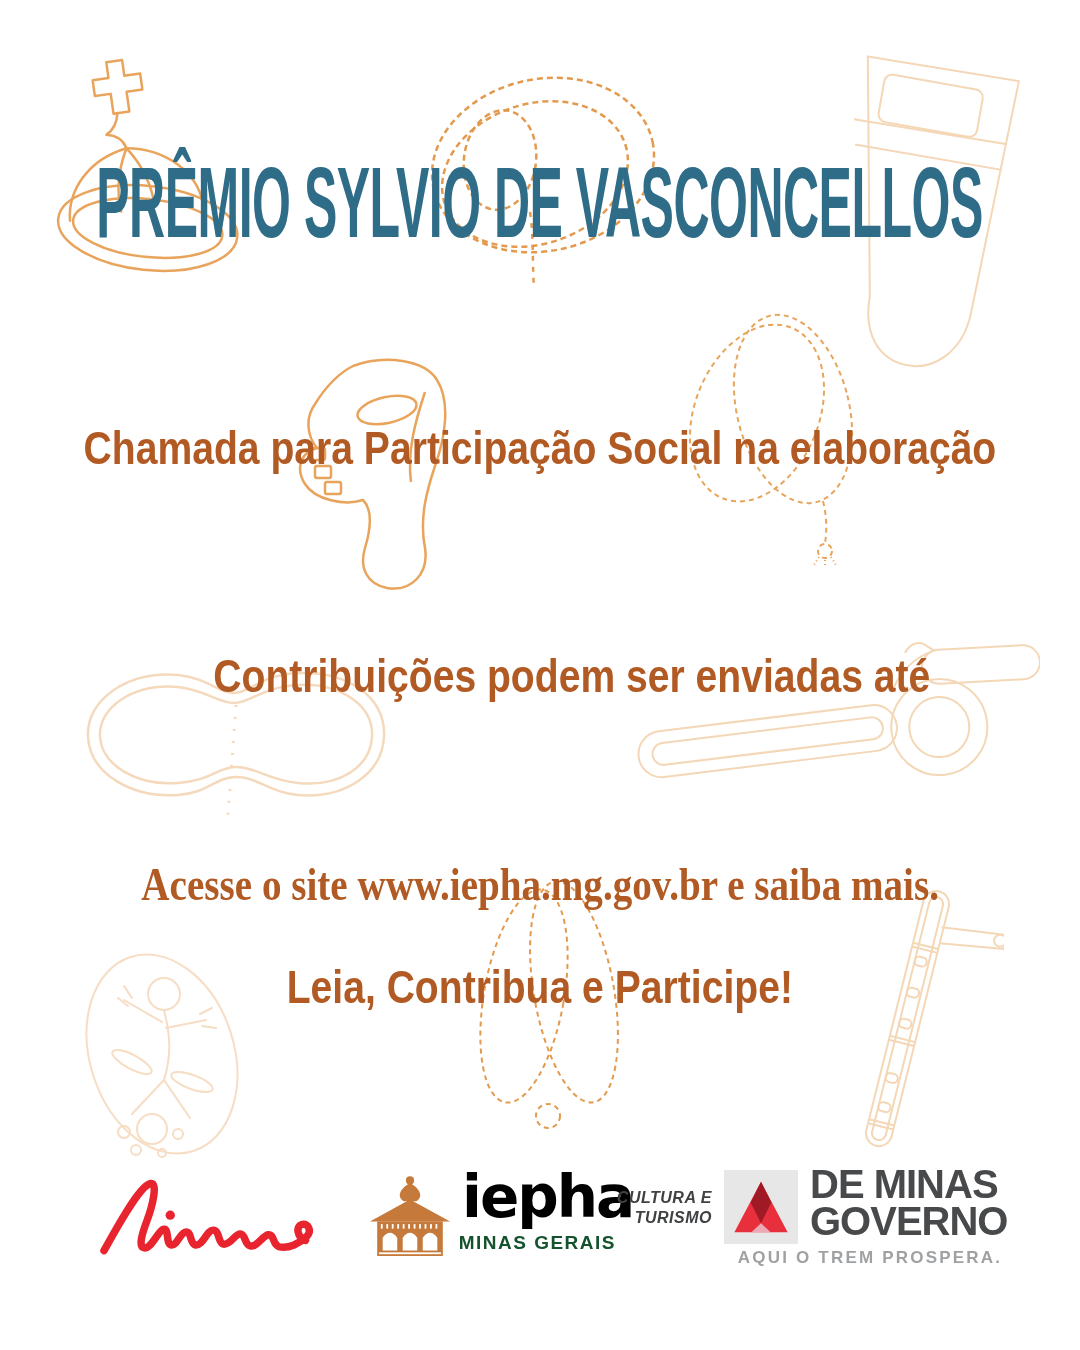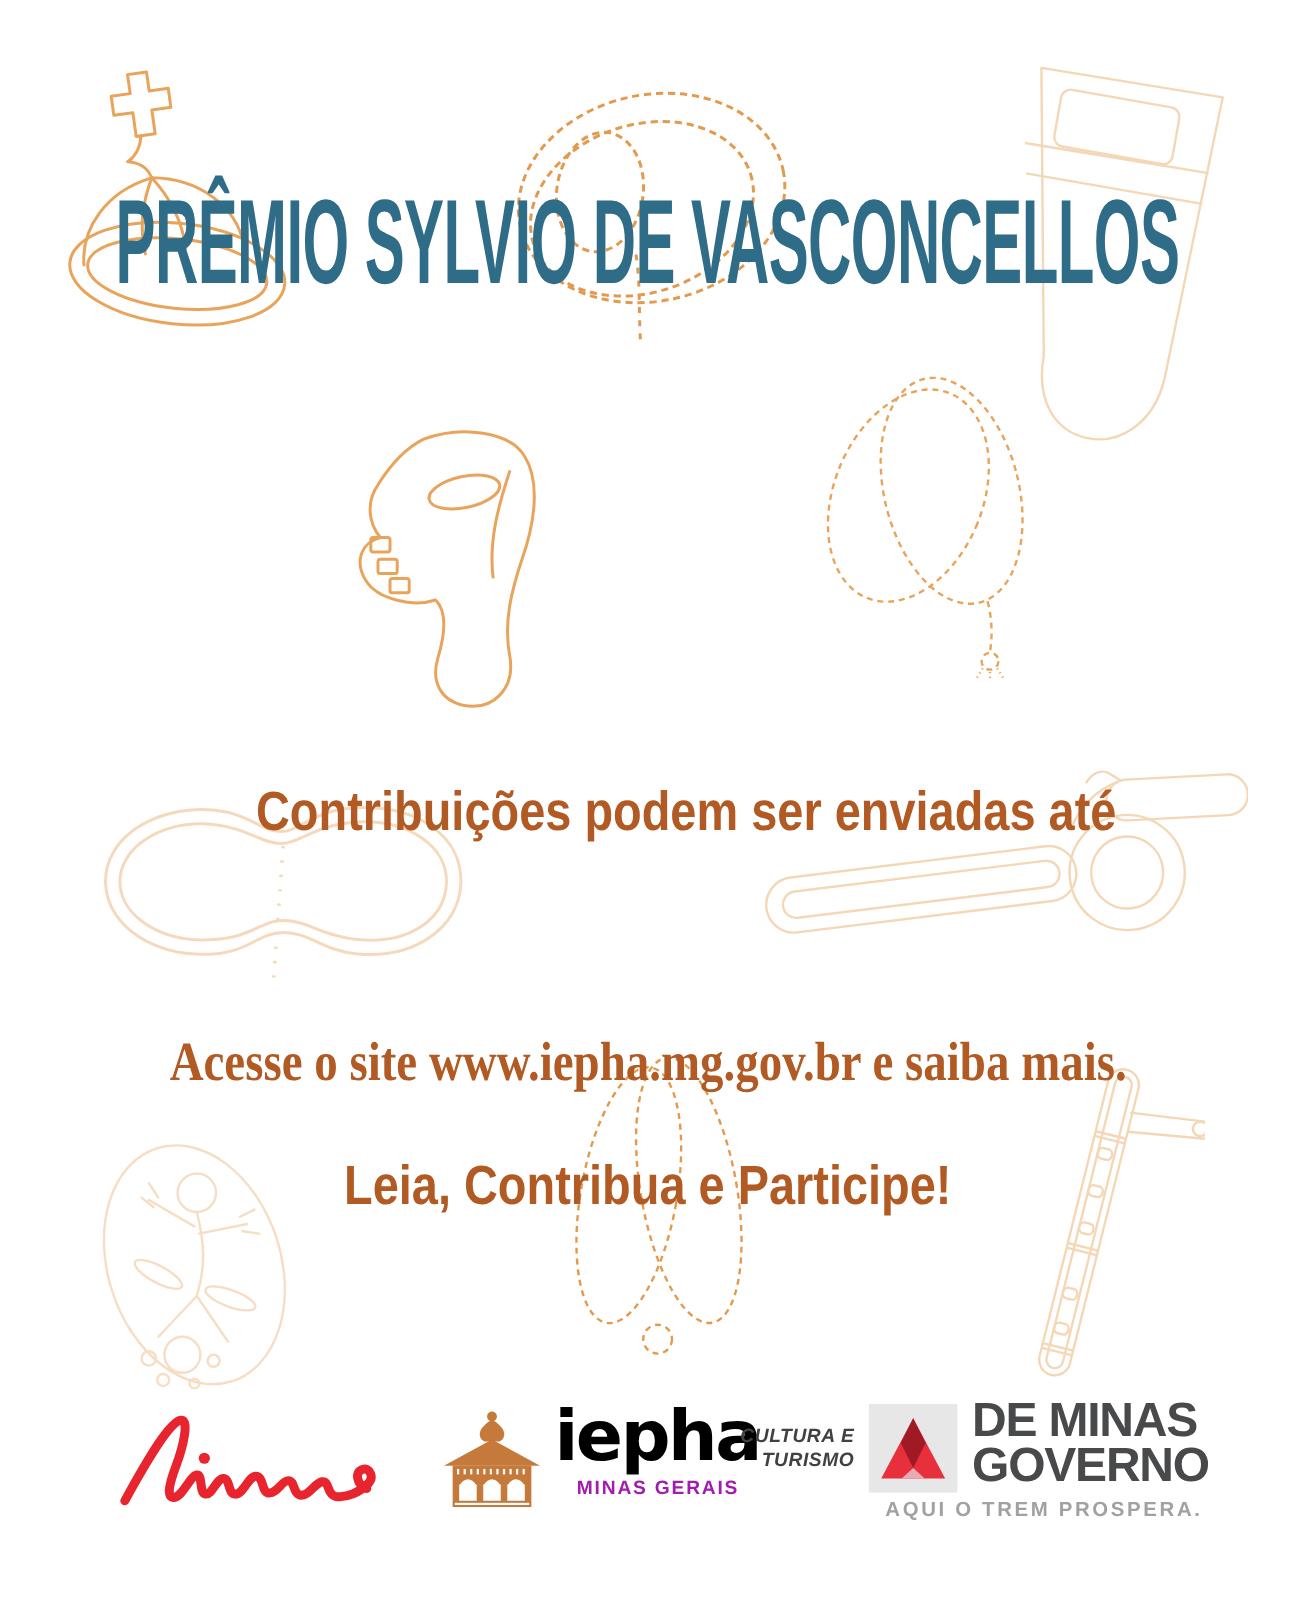--- a/index.html
+++ b/index.html
@@ -172,6 +172,9 @@
     </div>
 
     <div class="para p1">
+      <div class="line">
+          <span class="s">Chamada para Participação Social na elaboração</span>
+        </div>
     </div>
 
     <div class="para p2">

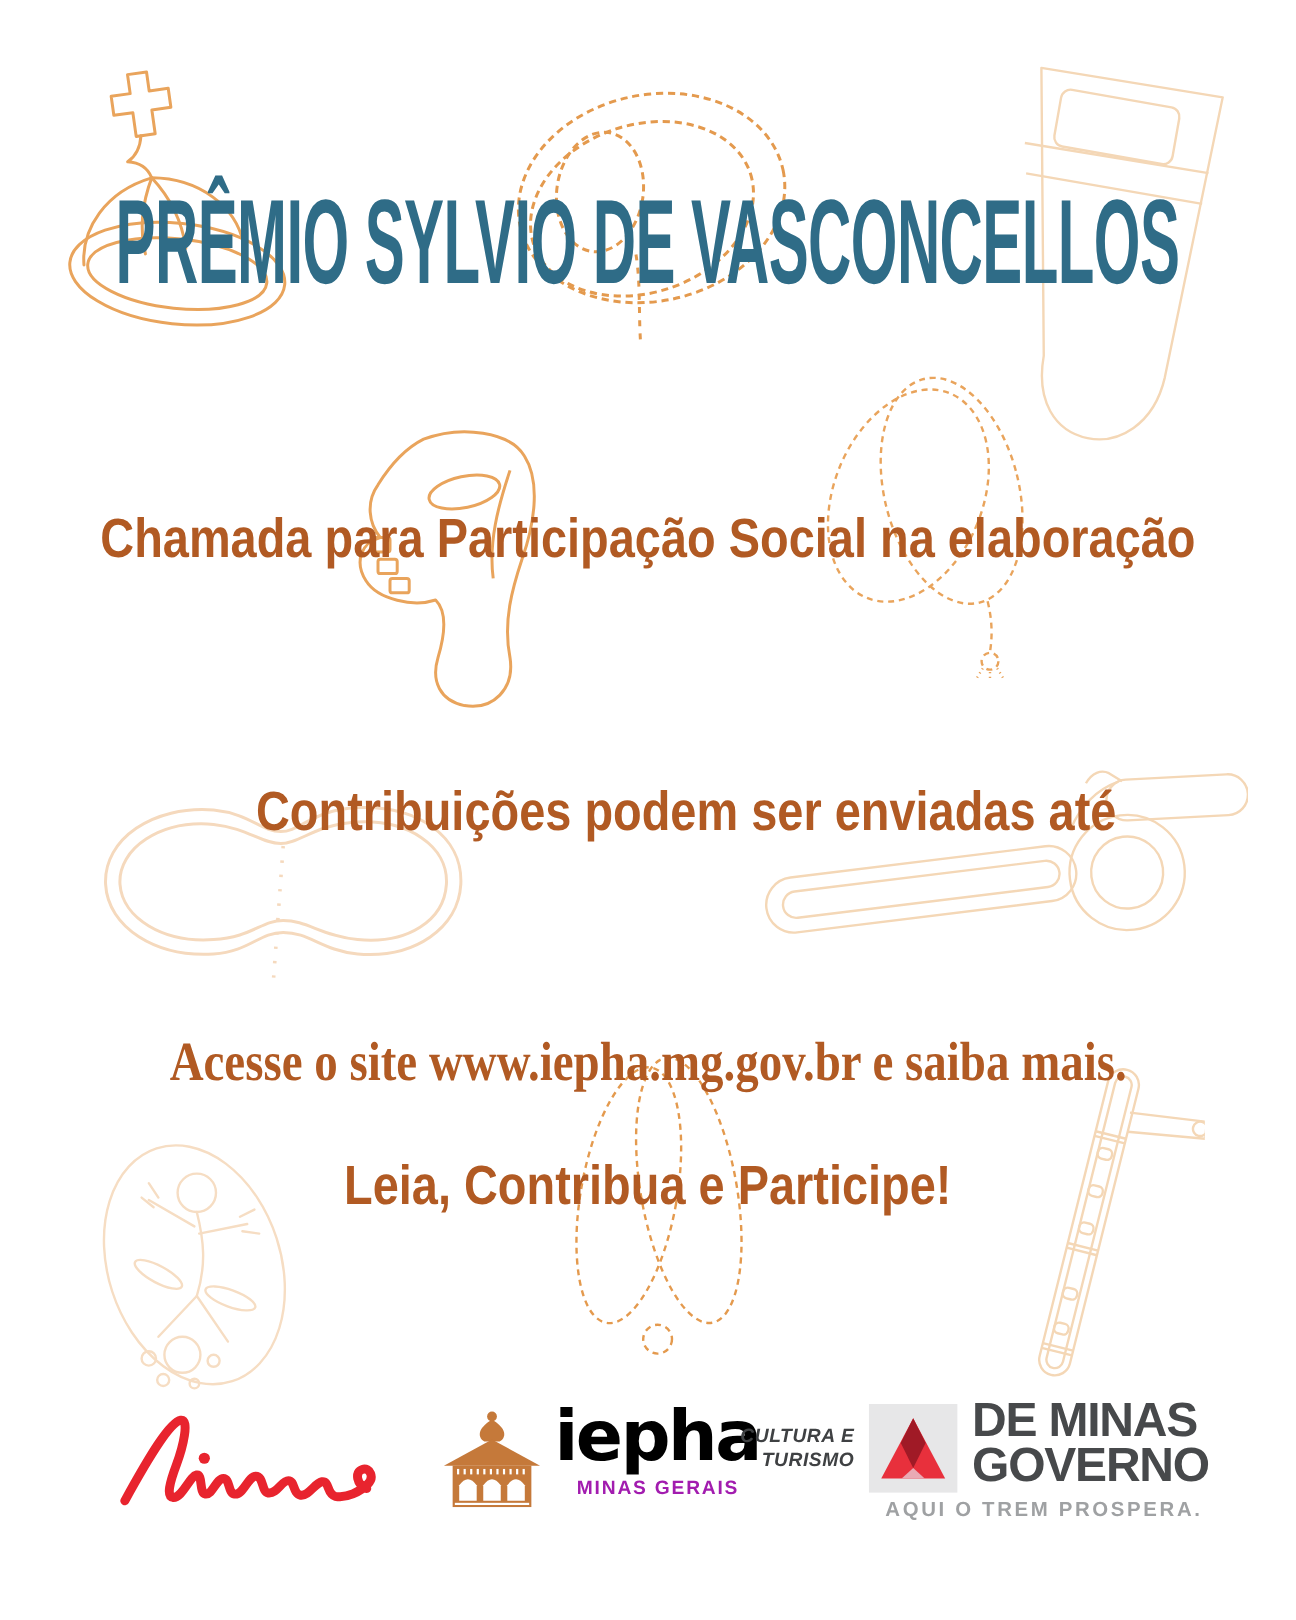--- a/index.html
+++ b/index.html
@@ -31,8 +31,8 @@
     font-weight:bold;font-size:58px;line-height:1;color:#000000;letter-spacing:-2px;
   }
   .iepha-region{
-    position:absolute;right:4px;top:64px;font-weight:bold;font-size:16px;
-    color:#a21caf;letter-spacing:1.5px;white-space:nowrap;text-align:right;
+    position:absolute;right:4px;top:64px;font-weight:bold;font-size:19px;
+    color:#14532d;letter-spacing:1.5px;white-space:nowrap;text-align:right;
   }
   .cultura-block{
     position:absolute;left:612px;top:1188px;width:100px;text-align:right;

